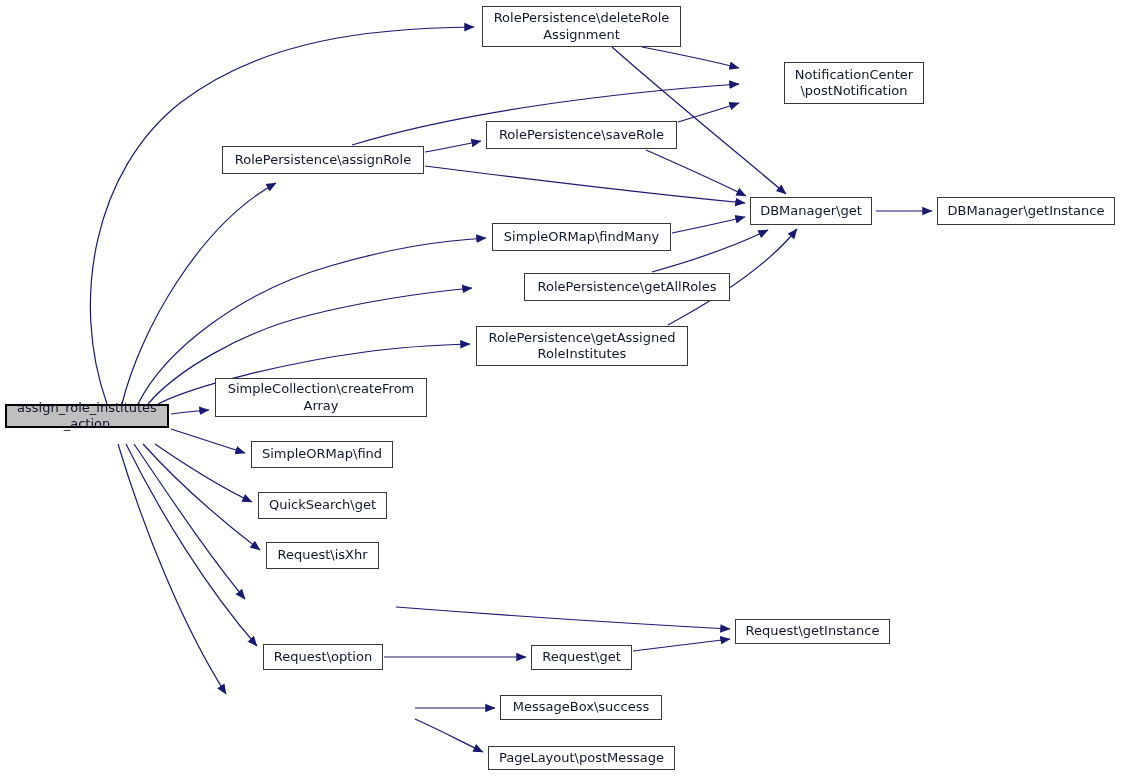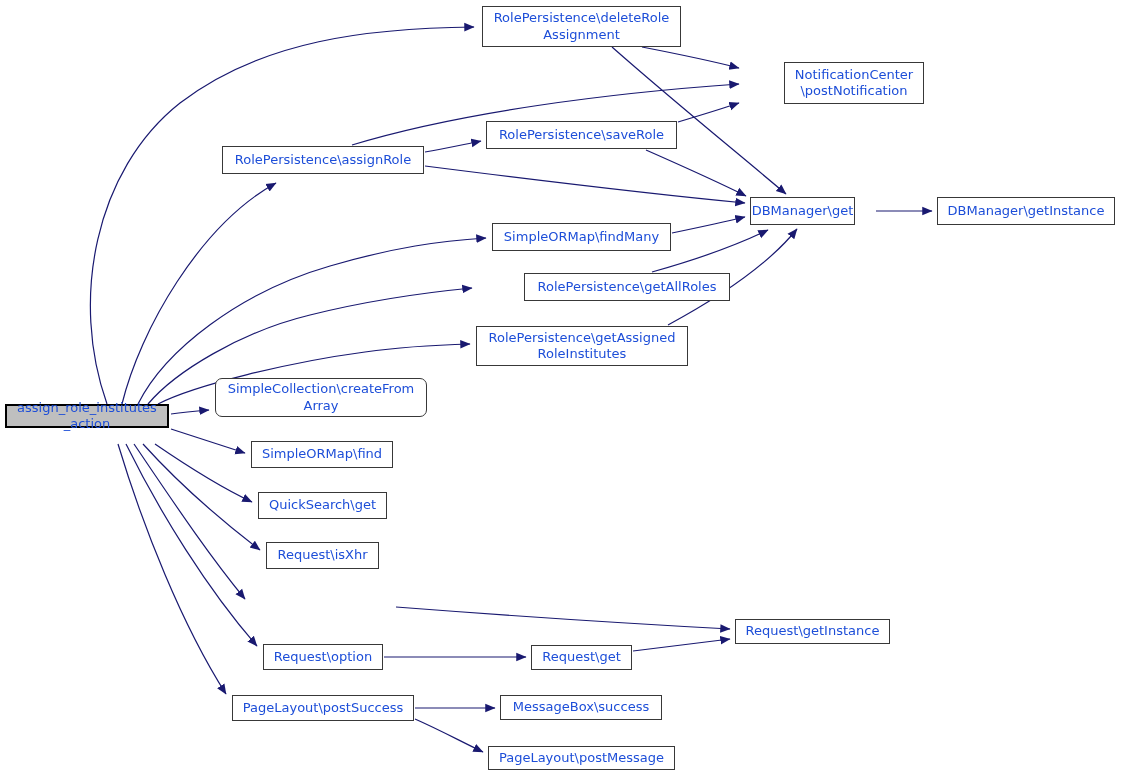--- a/index.html
+++ b/index.html
@@ -17,7 +17,7 @@
     box-sizing:border-box;
     background:#ffffff;
     border:1px solid #383838;
-    color:#1d4ed8;
+    color:#0f172a;
     font-size:13px;
     line-height:1.25;
     display:flex;

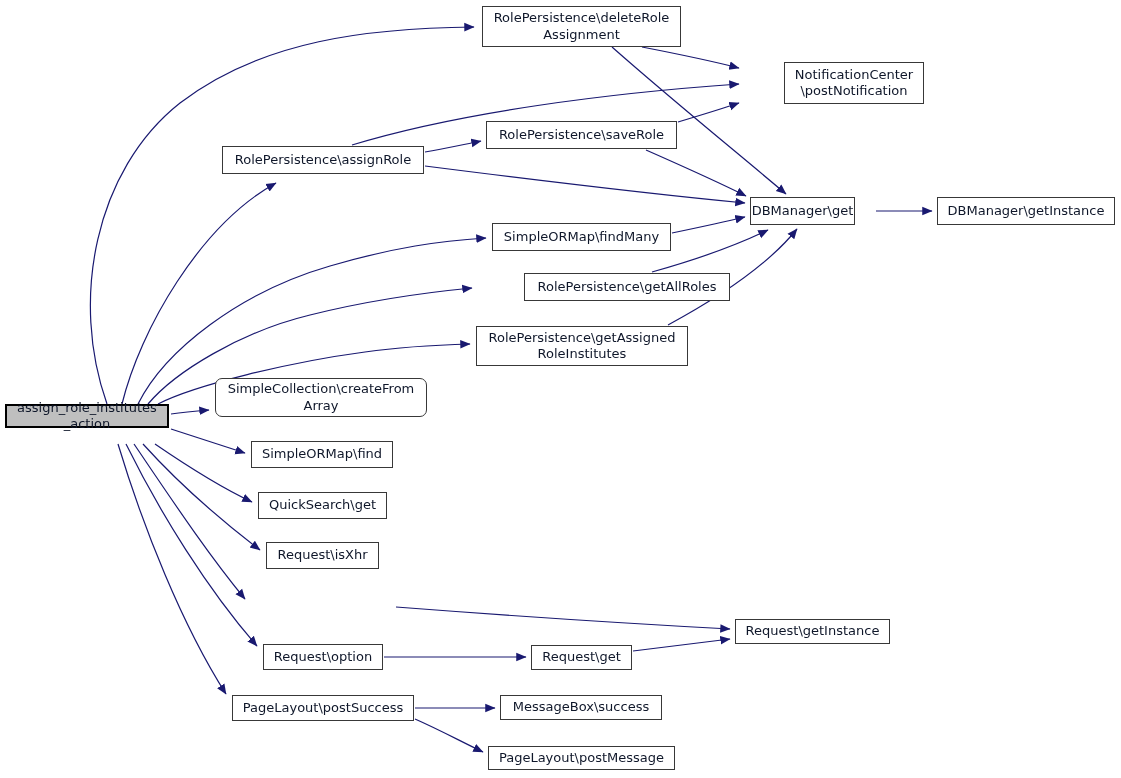--- a/index.html
+++ b/index.html
@@ -99,7 +99,7 @@
     <span>RolePersistence\saveRole</span>
   </div>
 
-  <div class="node" style="left:750px; top:197px; width:105px; height:28px;">
+  <div class="node" style="left:750px; top:197px; width:122px; height:28px;">
     <span>DBManager\get</span>
   </div>
 

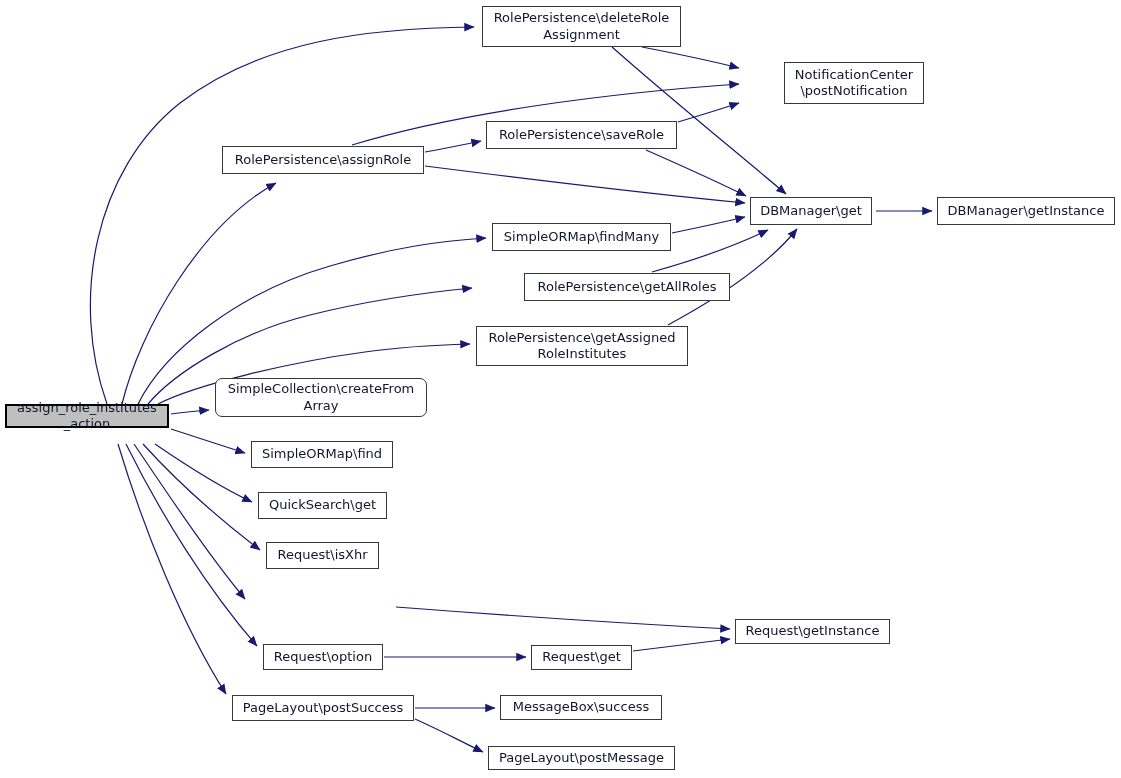--- a/index.html
+++ b/index.html
@@ -120,7 +120,7 @@
     <span>RoleInstitutes</span>
   </div>
 
-  <div class="node" style="left:215px; top:378px; width:212px; height:39px;border-radius:7px;">
+  <div class="node" style="left:215px; top:378px; width:212px; height:39px;">
     <span>SimpleCollection\createFrom</span>
     <span>Array</span>
   </div>

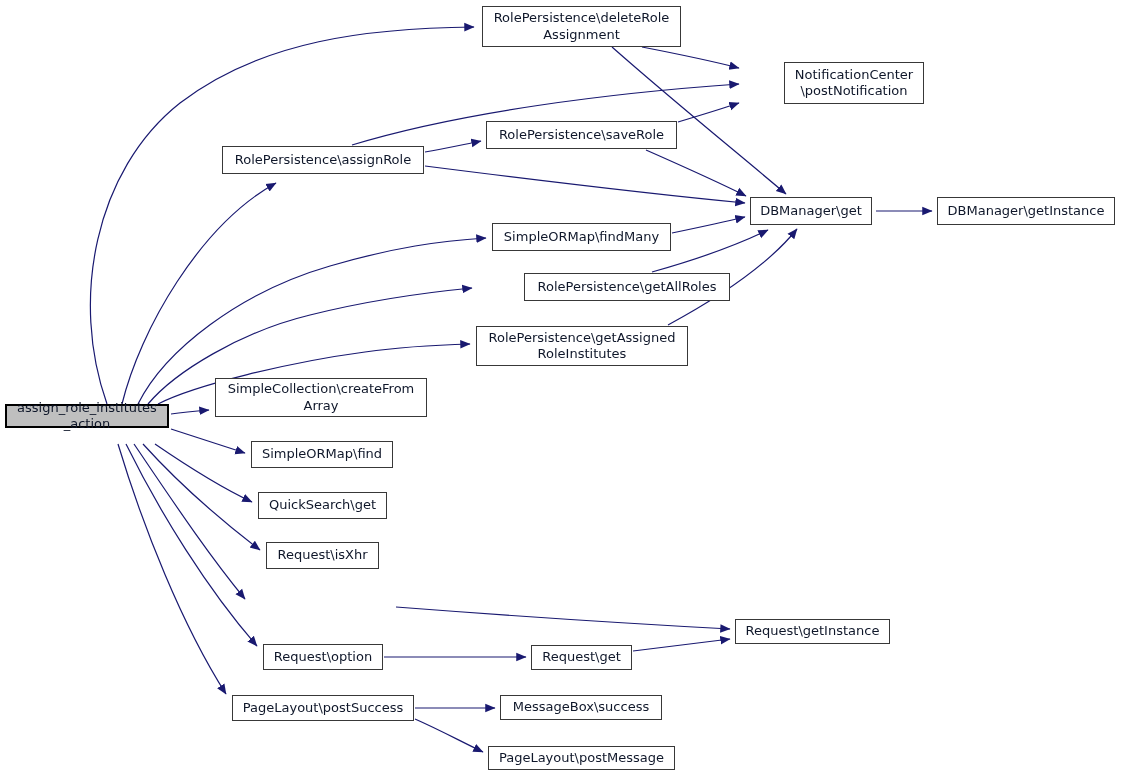--- a/index.html
+++ b/index.html
@@ -150,9 +150,6 @@
     <span>Request\getInstance</span>
   </div>
 
-  <div class="node" style="left:232px; top:695px; width:182px; height:26px;">
-    <span>PageLayout\postSuccess</span>
-  </div>
 
   <div class="node" style="left:500px; top:695px; width:162px; height:25px;">
     <span>MessageBox\success</span>

